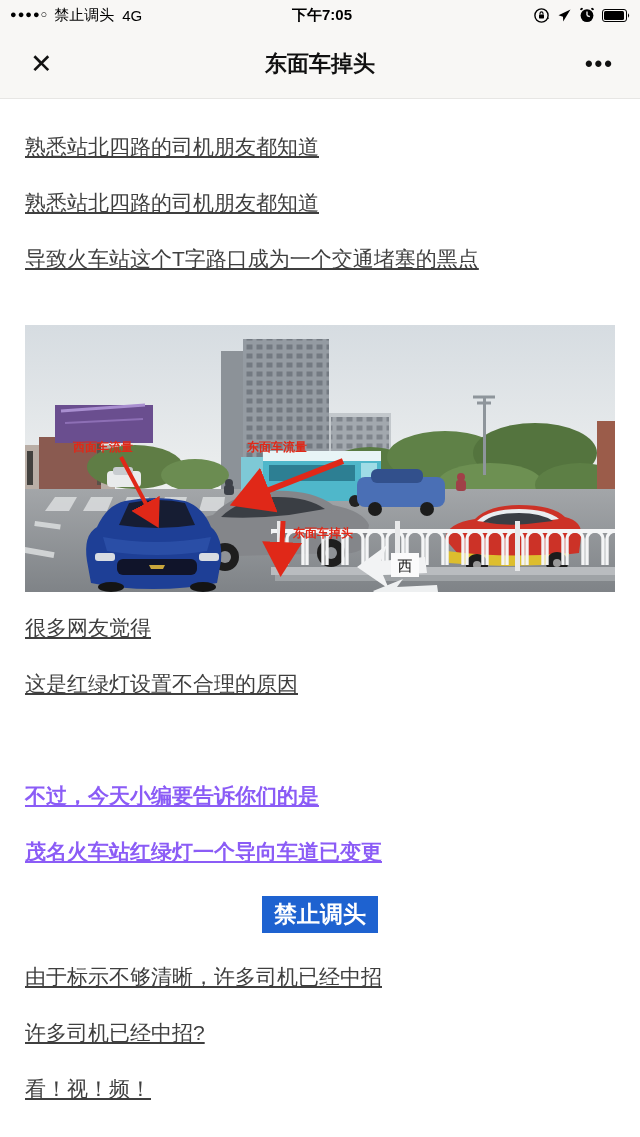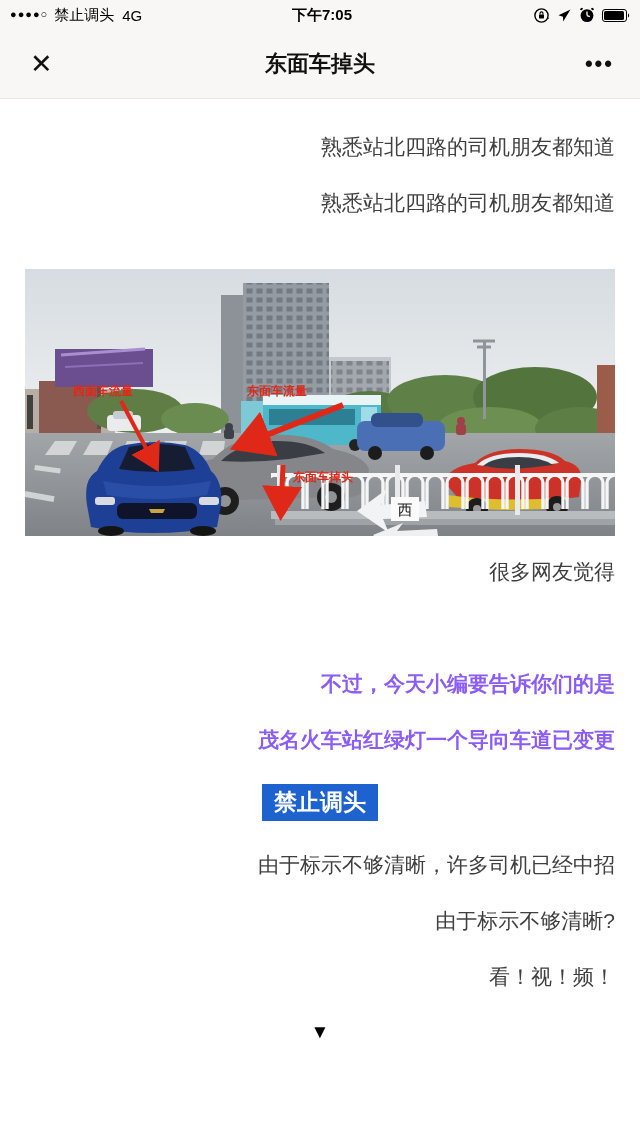--- a/index.html
+++ b/index.html
@@ -47,8 +47,8 @@
   
   .article { background:#fff; }
   .para {
-    text-align:right; font-size:21px; line-height:24px;
-    color:#3f3f3f; margin:32px 25px;
+    text-align:left; font-size:21px; line-height:24px;
+    color:#3f3f3f; margin:32px 25px;text-decoration:underline;
   }
   .para.accent { color:#8b5cf6; font-weight:bold; }
   .para.first { margin-top:36px; }

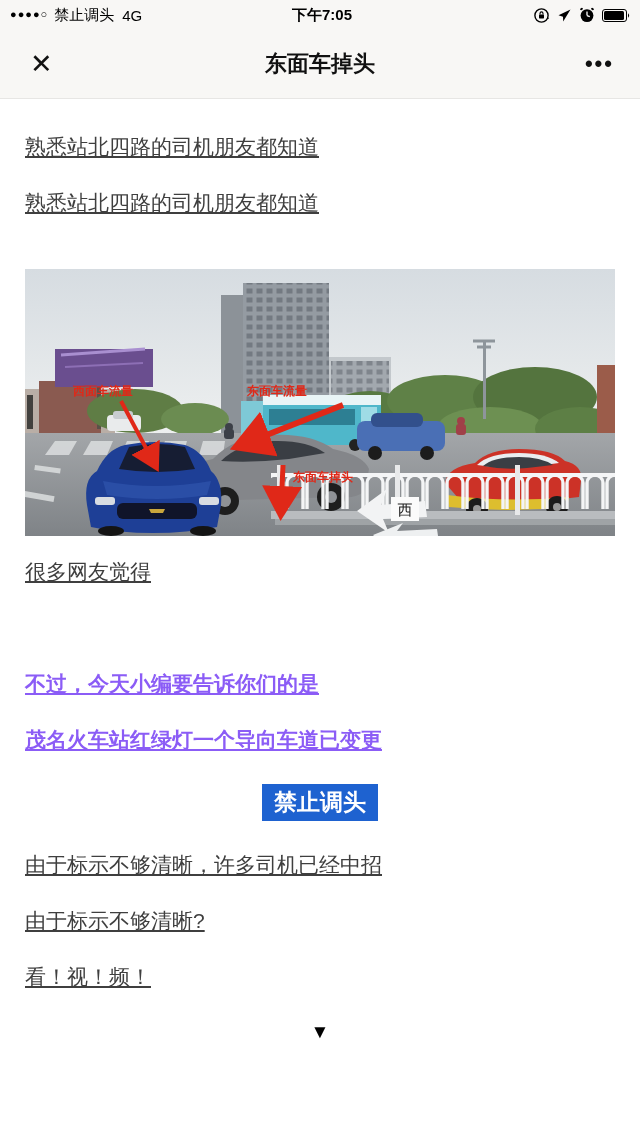--- a/index.html
+++ b/index.html
@@ -119,6 +119,7 @@
 
   <p class="para first">熟悉站北四路的司机朋友都知道</p>
   <p class="para">熟悉站北四路的司机朋友都知道</p>
+  <p class="para">导致火车站这个T字路口成为一个交通堵塞的黑点</p>
 
   <div class="photo-wrap">
     <svg width="590" height="267" viewBox="0 0 590 267">

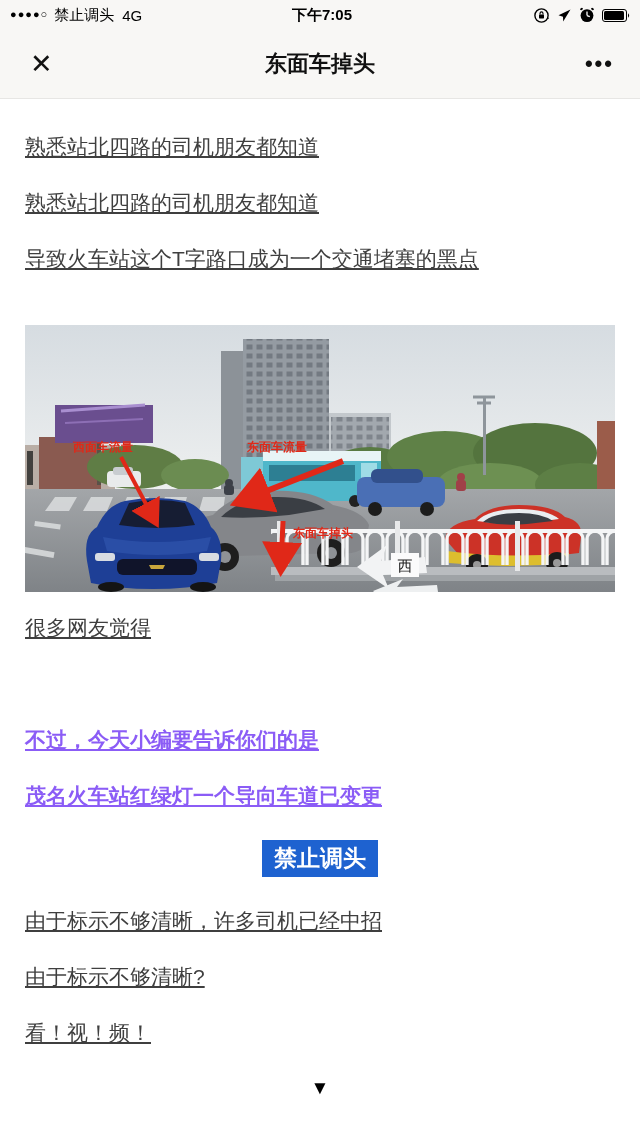--- a/index.html
+++ b/index.html
@@ -285,6 +285,7 @@
   </div>
 
   <p class="para" style="margin-top:24px">很多网友觉得</p>
+  <p class="para">这是红绿灯设置不合理的原因</p>
 
   <p class="para accent gap-before">不过，今天小编要告诉你们的是</p>
   <p class="para accent">茂名火车站红绿灯一个导向车道已变更</p>

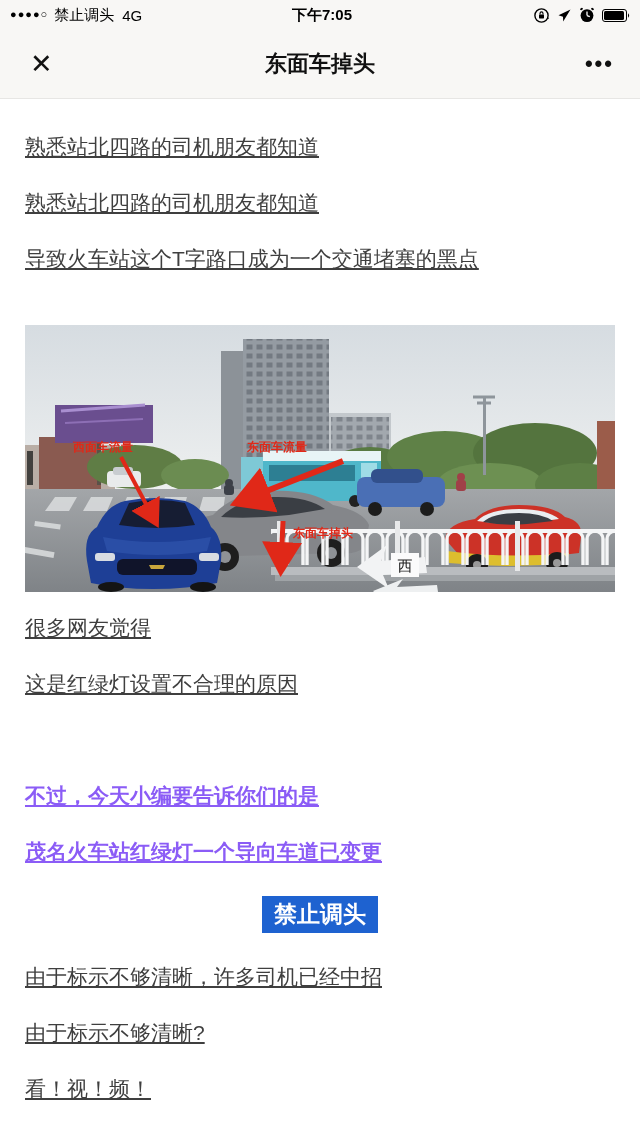--- a/index.html
+++ b/index.html
@@ -295,7 +295,7 @@
   </div>
 
   <p class="para">由于标示不够清晰，许多司机已经中招</p>
-  <p class="para">由于标示不够清晰?</p>
+  <p class="para">许多司机已经中招?</p>
   <p class="para">看！视！频！</p>
 
   <div class="more-indicator">▼</div>

